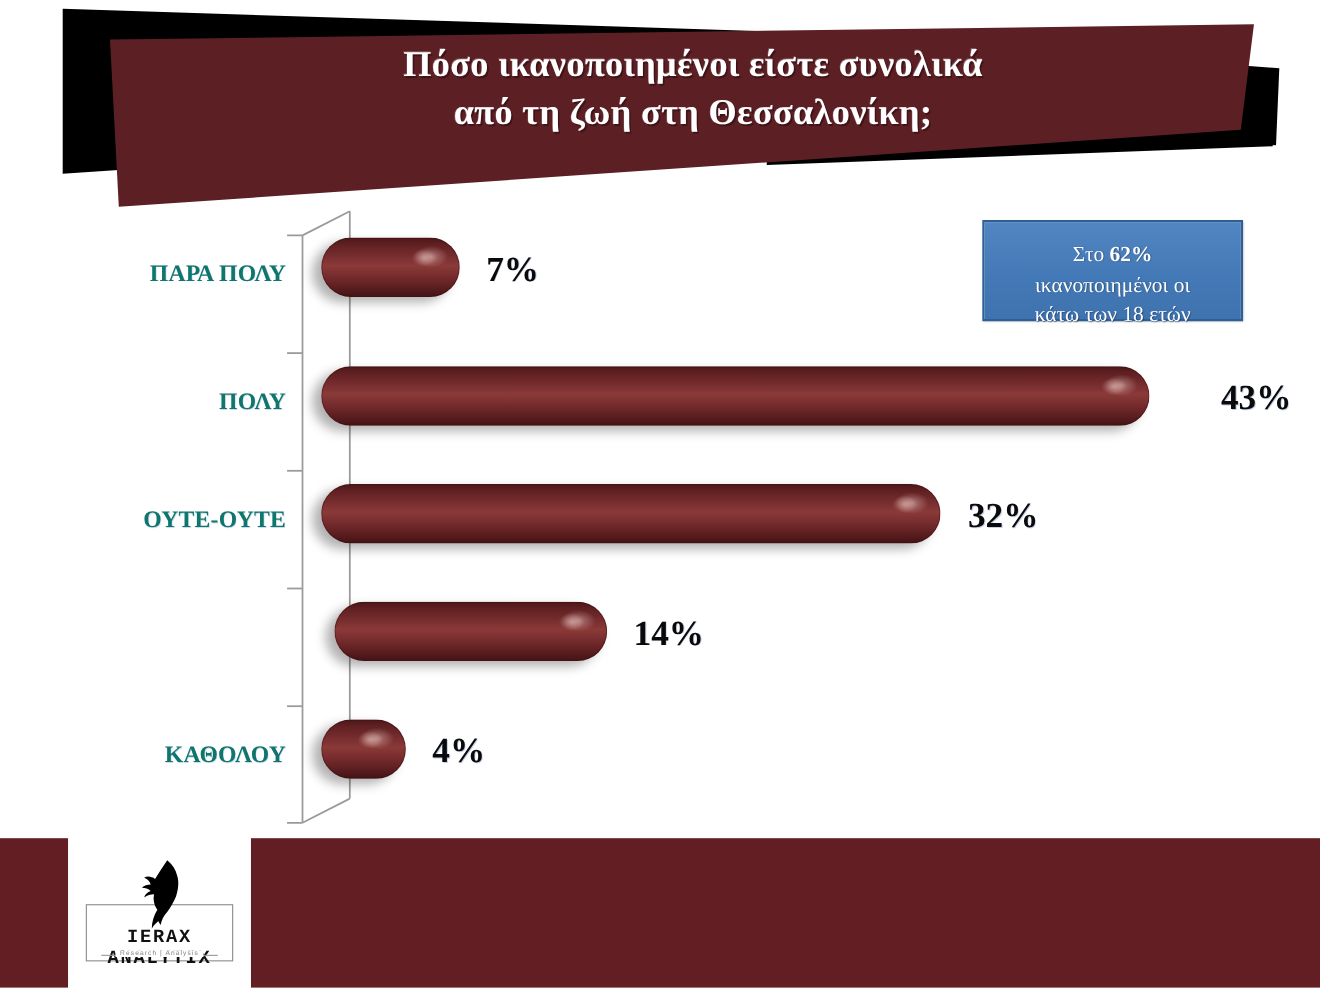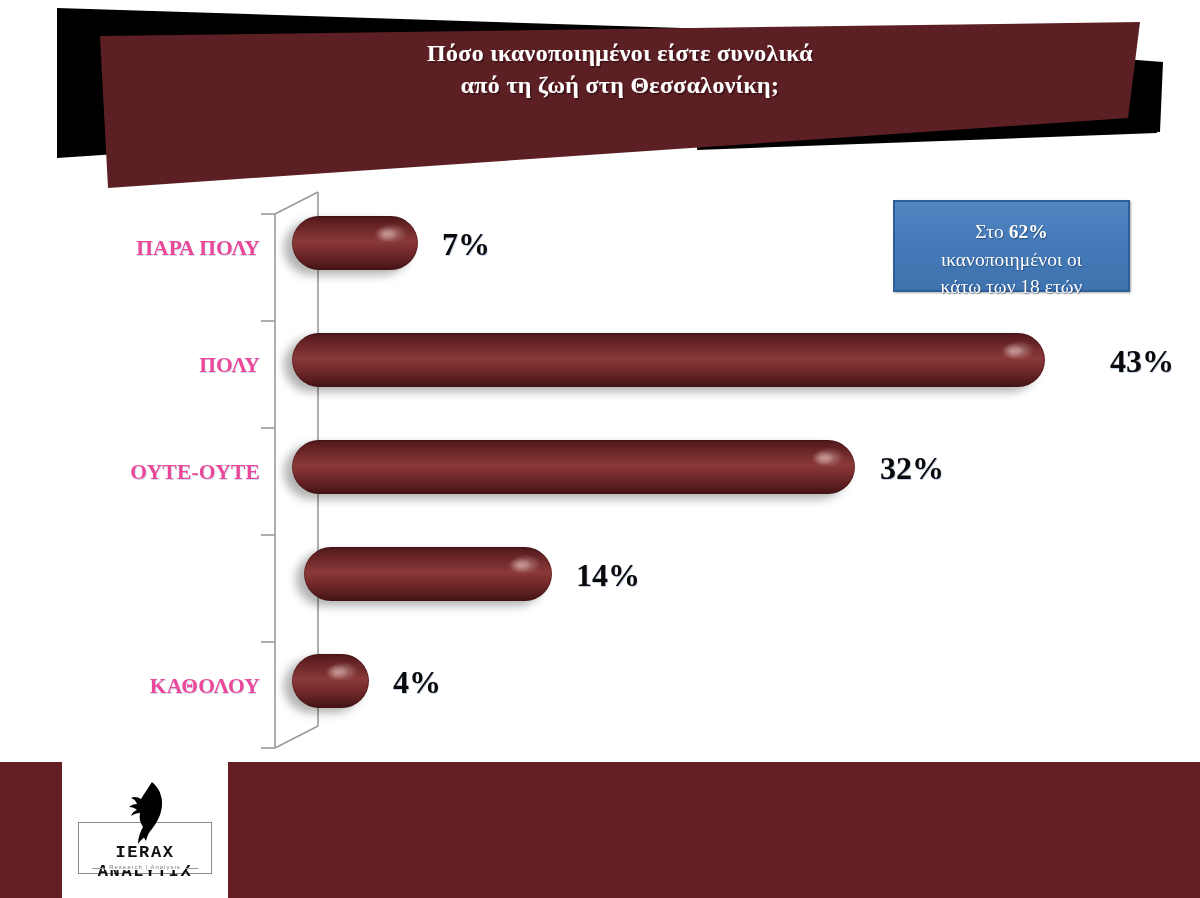--- a/index.html
+++ b/index.html
@@ -14,10 +14,10 @@
   .banner-wrap{position:absolute;left:0;top:0;width:1200px;height:200px;}
   .banner-svg{position:absolute;left:0;top:0;}
   .banner-title{
-    position:absolute;left:110px;top:38px;width:1020px;
+    position:absolute;left:120px;top:38px;width:1020px;
     text-align:center;color:#ffffff;
     font-family:"Liberation Serif", serif;
-    font-size:24px;font-weight:bold;line-height:1.32;
+    font-size:33px;font-weight:bold;line-height:1.32;
     letter-spacing:0.3px;
     text-shadow:1.5px 1.5px 0 rgba(40,10,12,.55), -0.5px -0.5px 0 rgba(255,255,255,.25);
     z-index:5;

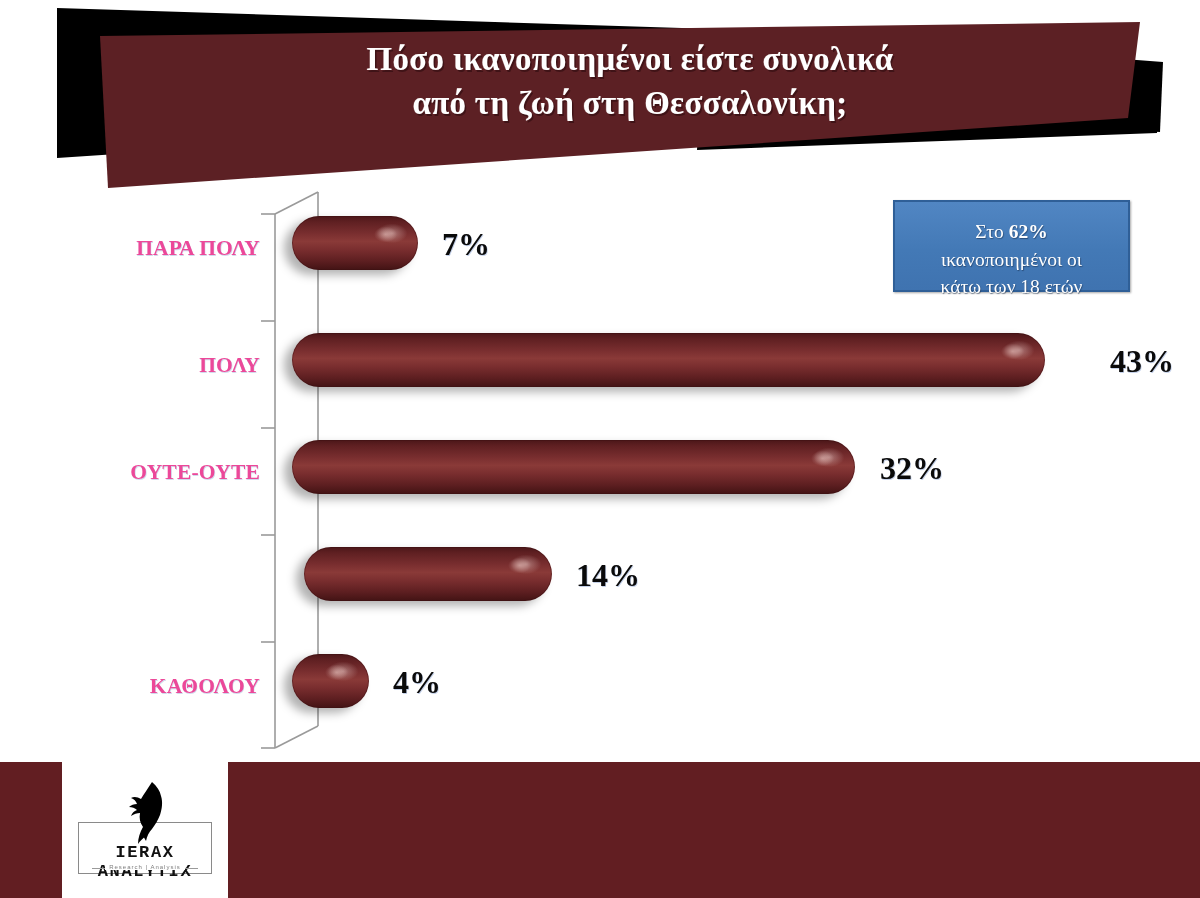--- a/index.html
+++ b/index.html
@@ -31,7 +31,7 @@
   .cat-label{
     position:absolute;right:0;width:175px;text-align:right;
     font-family:"Liberation Serif", serif;
-    font-weight:bold;font-size:21.5px;color:#ec4899;
+    font-weight:bold;font-size:21.5px;color:#0f766e;
     text-shadow:0.6px 0.6px 0 rgba(120,150,200,.35);
     letter-spacing:0.2px;
   }

